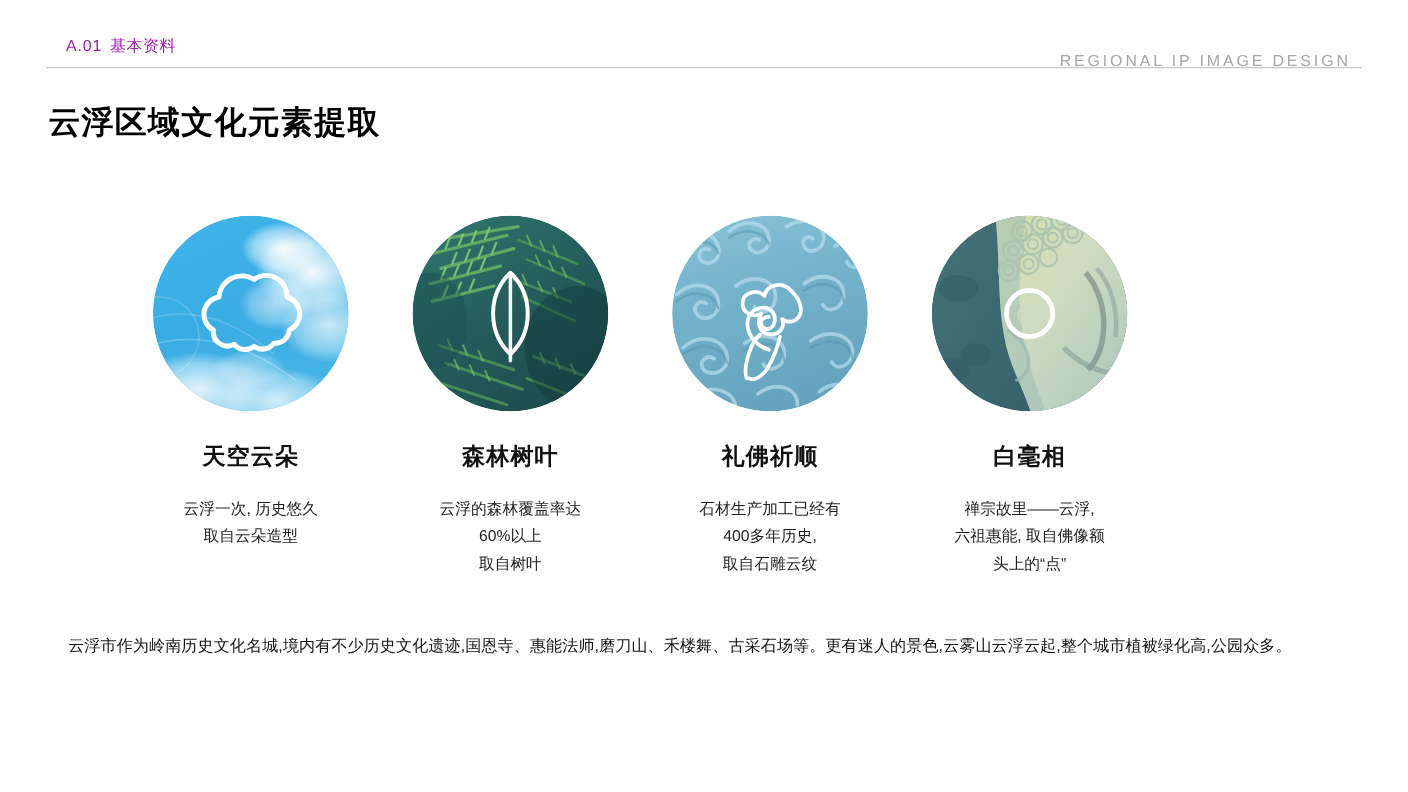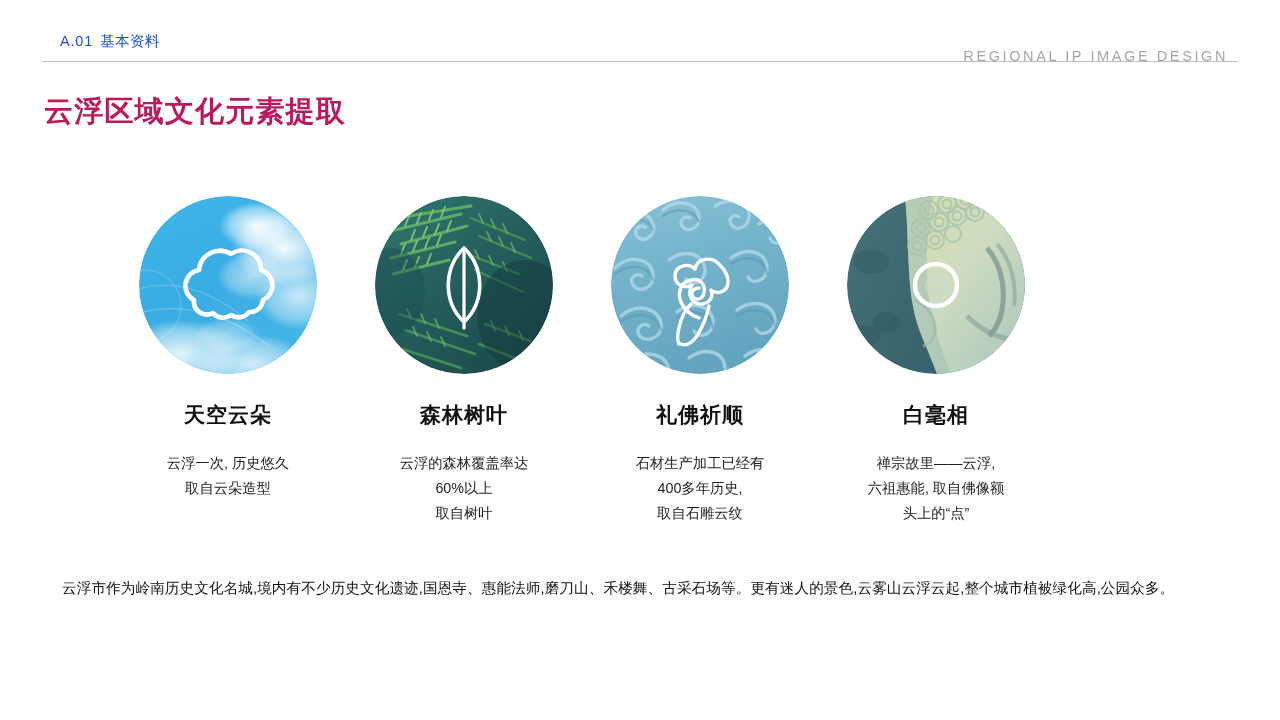--- a/index.html
+++ b/index.html
@@ -29,7 +29,7 @@
     left: 60px;
     top: 32px;
     font-size: 14.5px;
-    color: #1d4ed8;
+    color: #a21caf;
     letter-spacing: 0.5px;
     white-space: nowrap;
   }

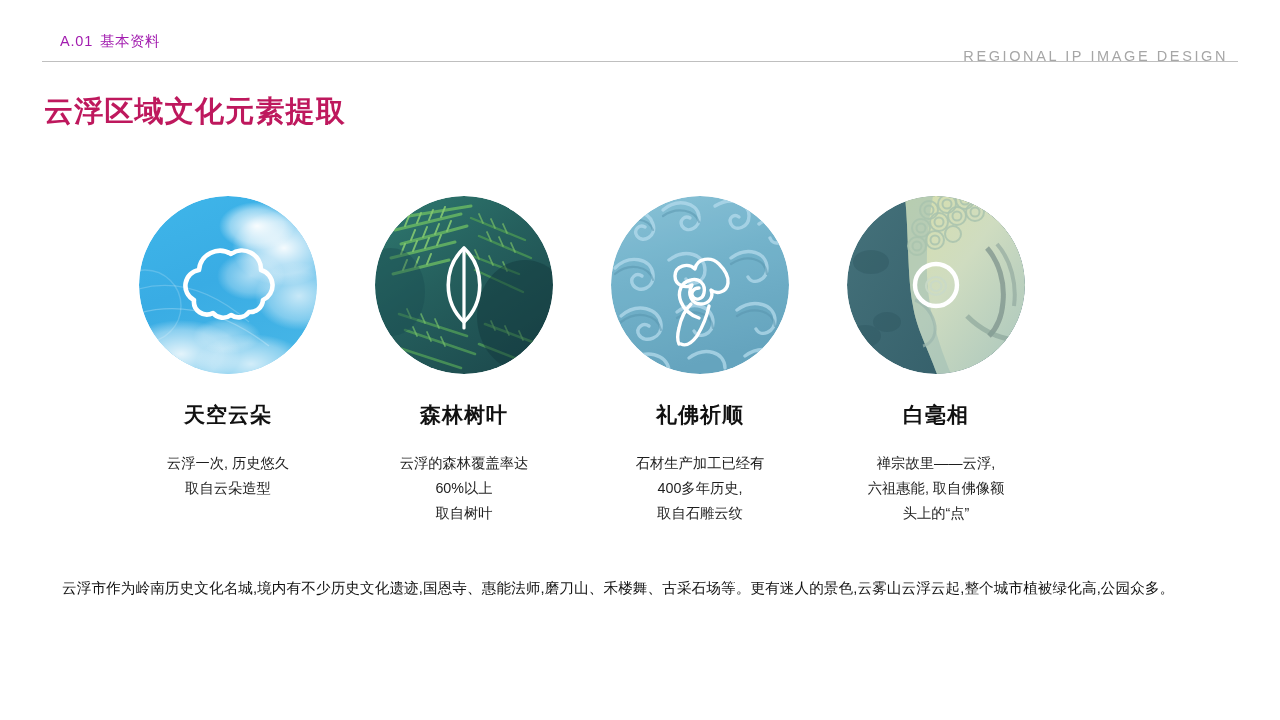--- a/index.html
+++ b/index.html
@@ -61,7 +61,7 @@
     top: 92px;
     font-size: 29px;
     font-weight: bold;
-    color: #be185d;
+    color: #000000;
     letter-spacing: 1.2px;
     white-space: nowrap;
   }

